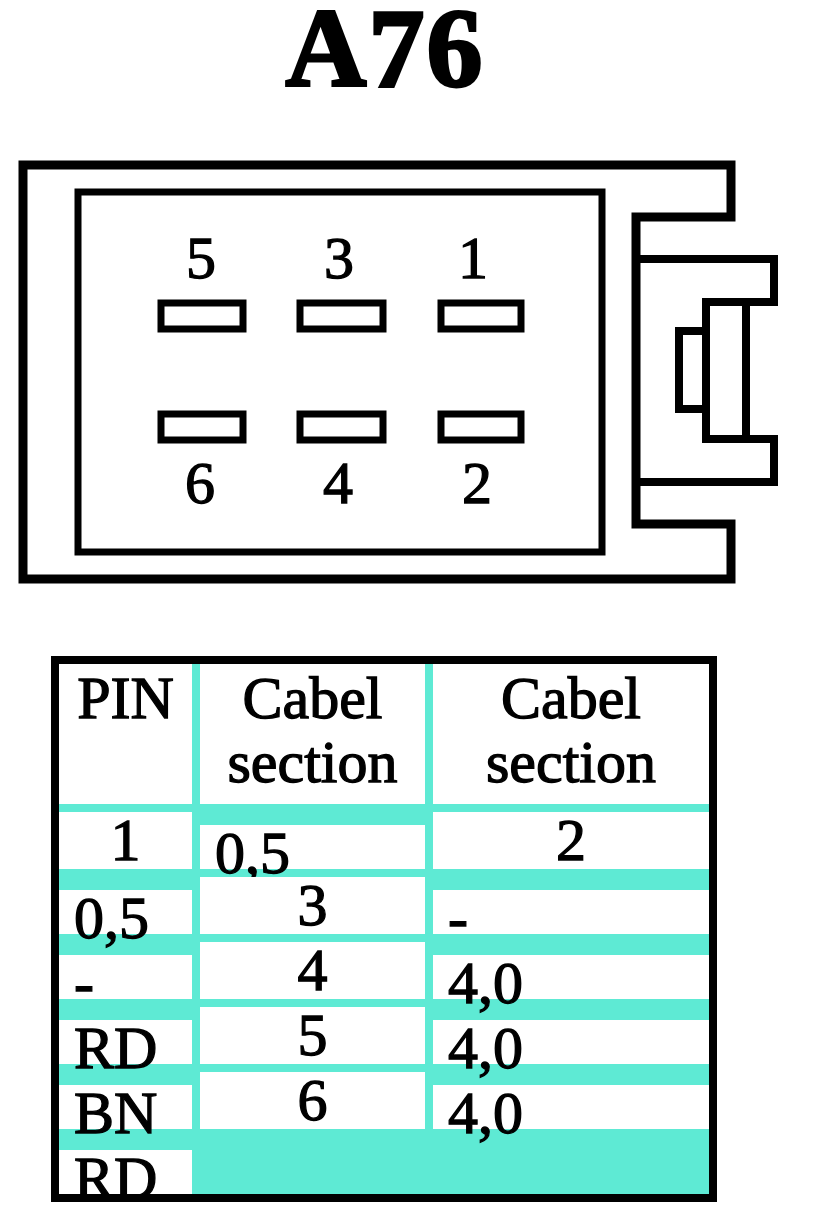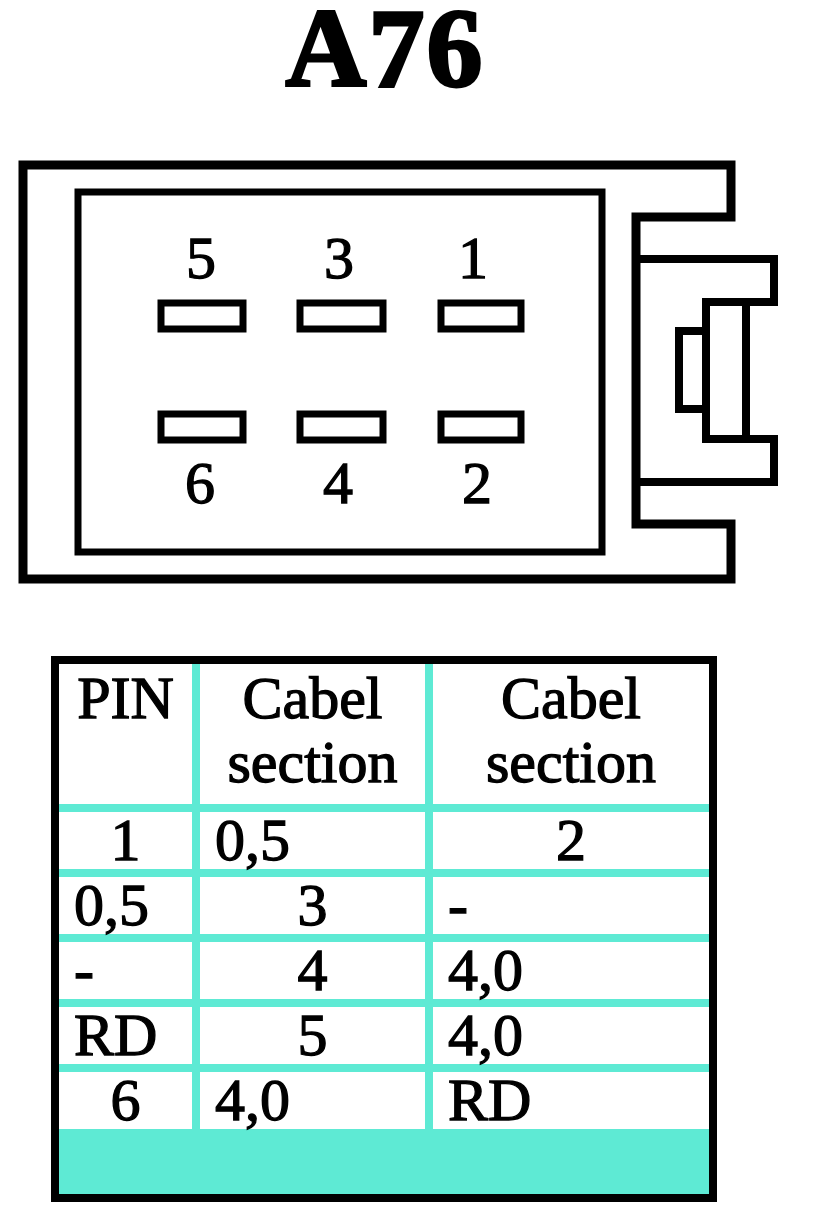--- a/index.html
+++ b/index.html
@@ -78,6 +78,7 @@
   .cell.val {
     padding-left: 15px;
     line-height: 57px;
+    margin-top: 13px;
   }
 </style>
 </head>

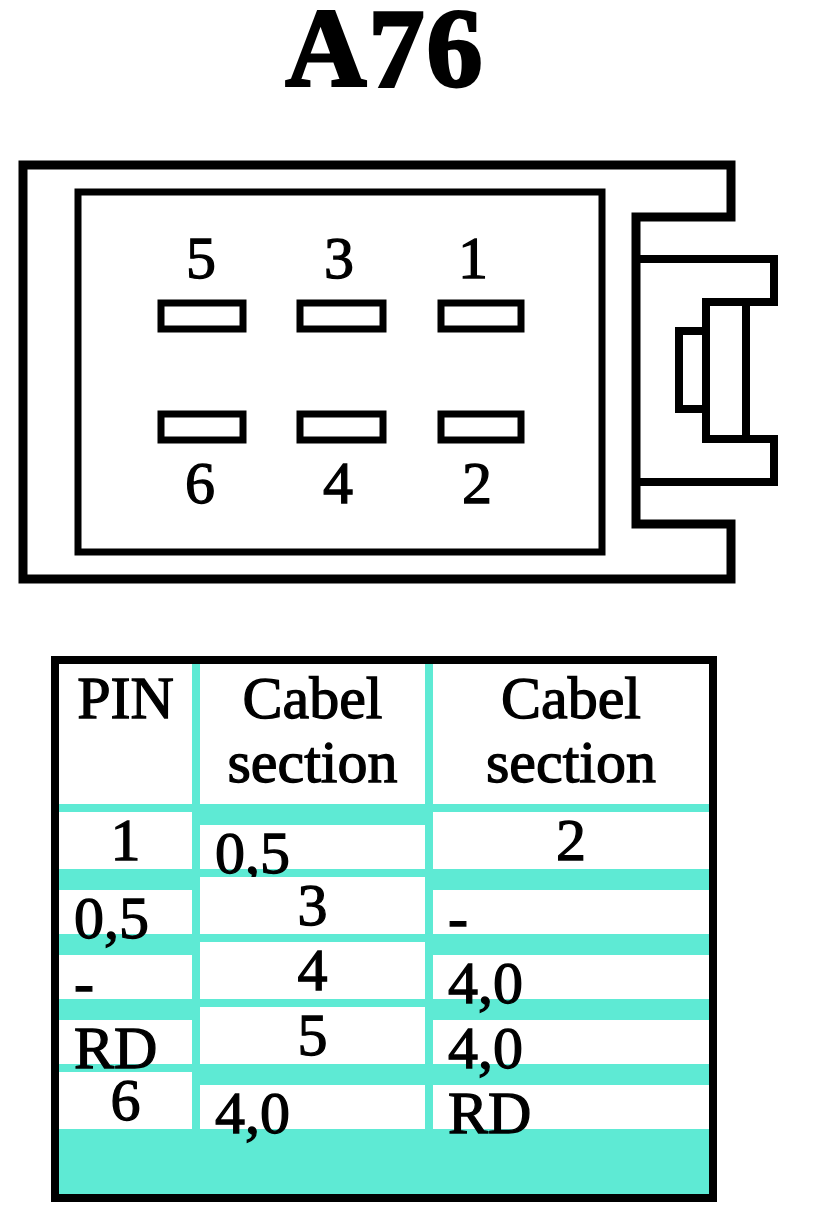--- a/index.html
+++ b/index.html
@@ -130,6 +130,7 @@
 
     <div class="cell num">5</div>
     <div class="cell val">4,0</div>
+    <div class="cell val">BN</div>
 
     <div class="cell num">6</div>
     <div class="cell val">4,0</div>

